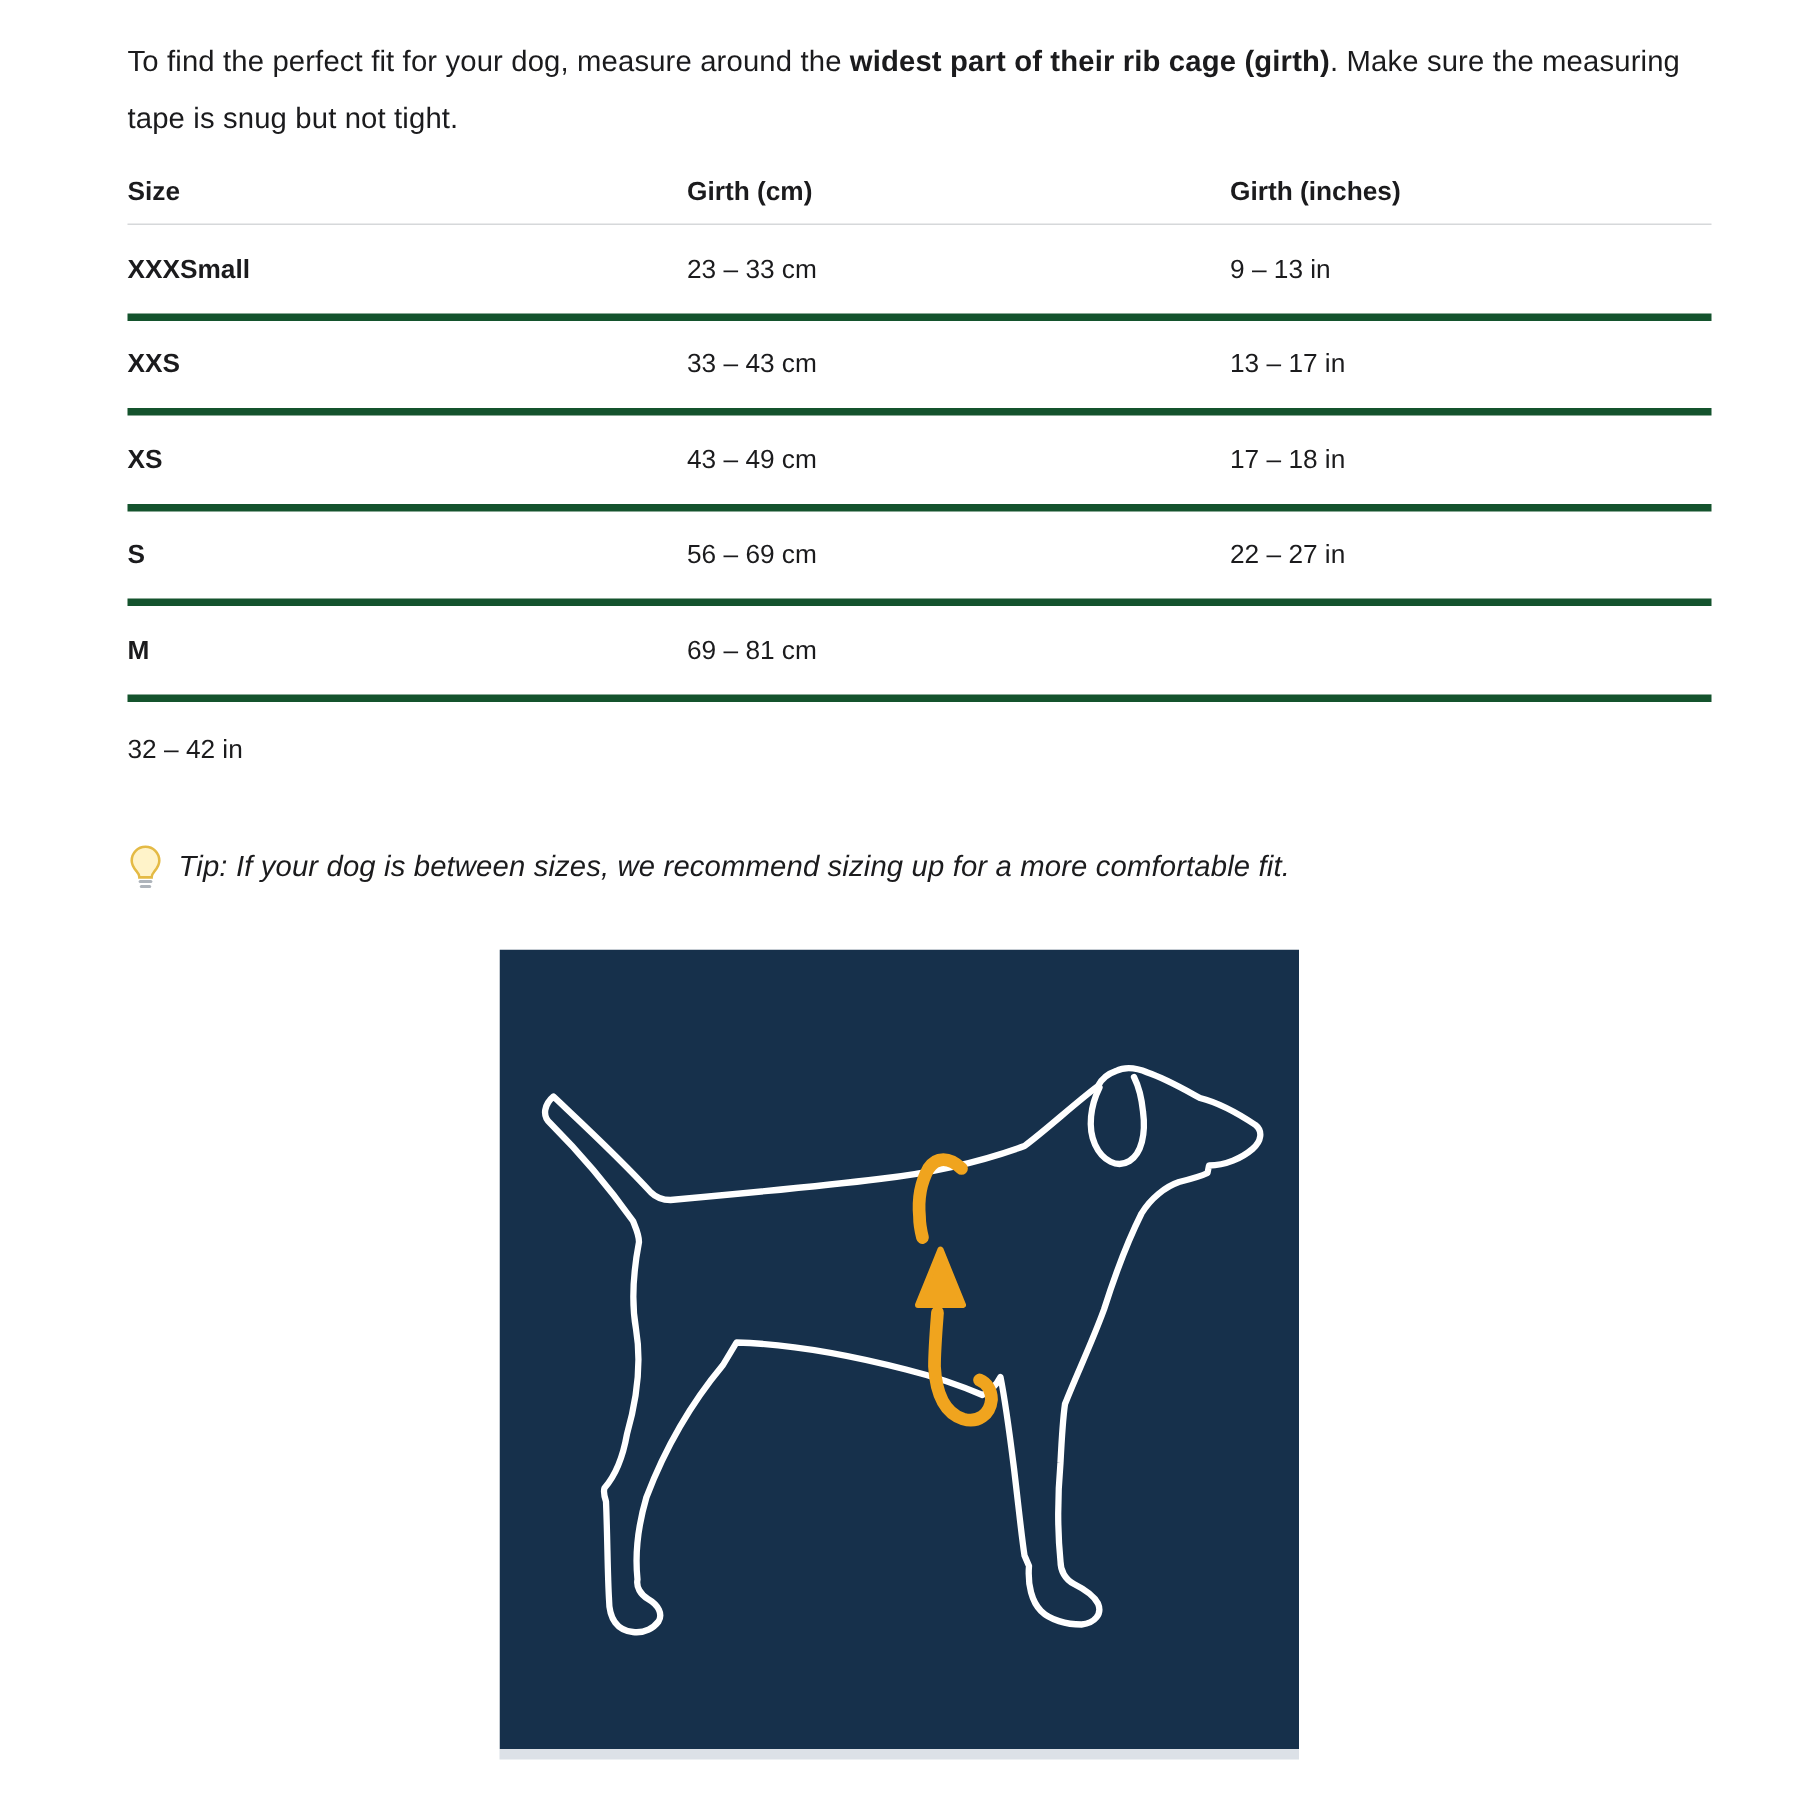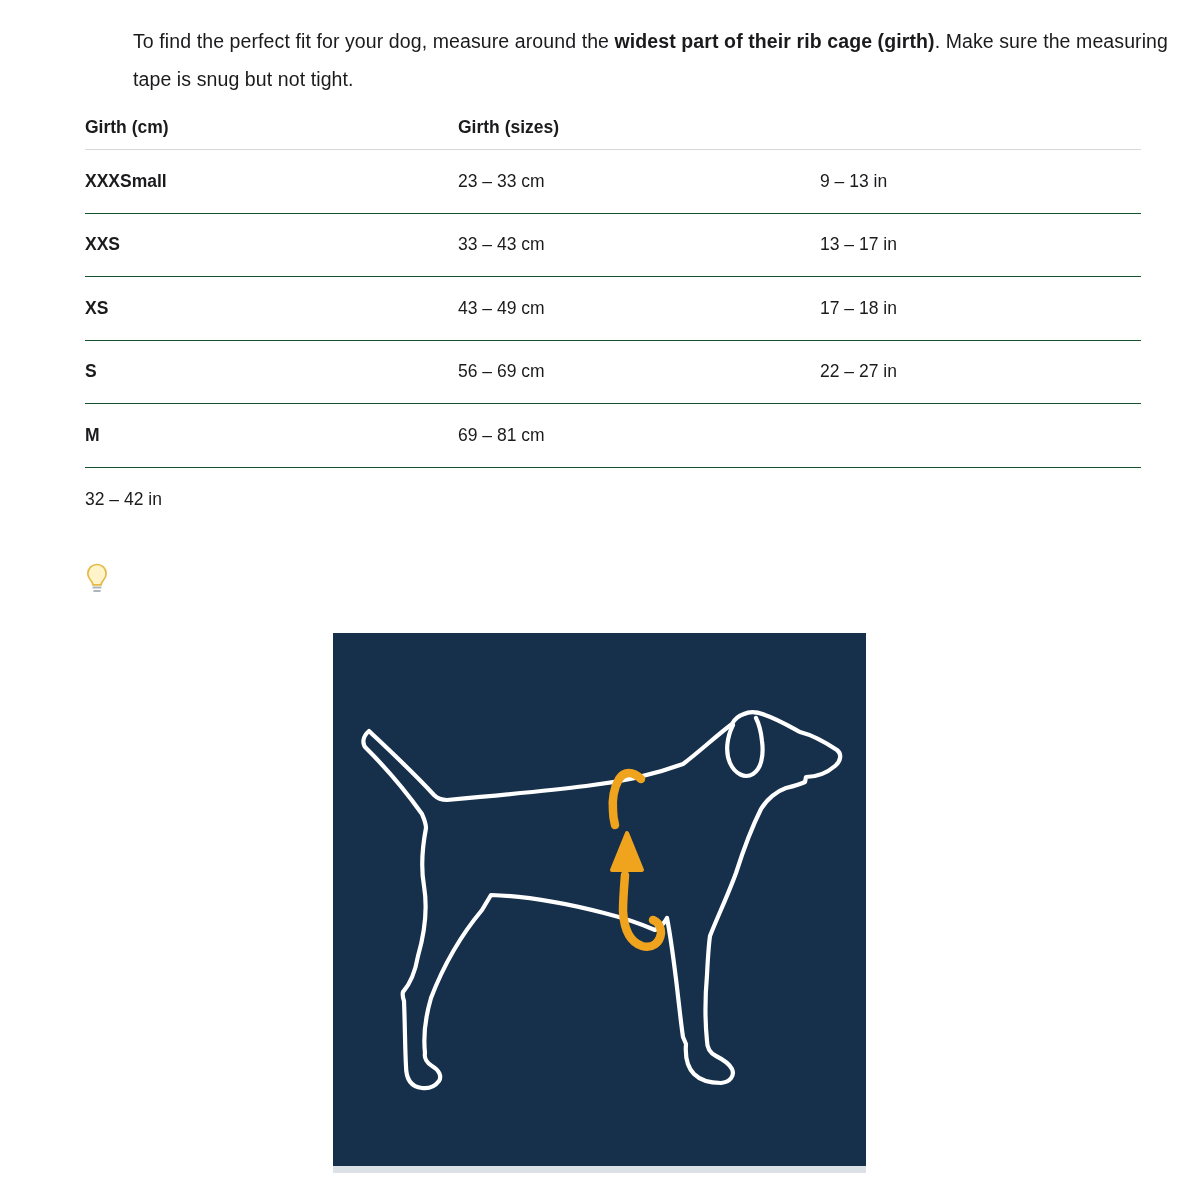--- a/index.html
+++ b/index.html
@@ -9,7 +9,7 @@
 
   
   .intro { position:absolute; left:85px; top:22px; width:1058px;
-           font-size:19.5px; line-height:38px; letter-spacing:0.1px;margin-left:48px; }
+           font-size:19.5px; line-height:38px; letter-spacing:0.1px; }
   .intro b { font-weight:700; }
 
   

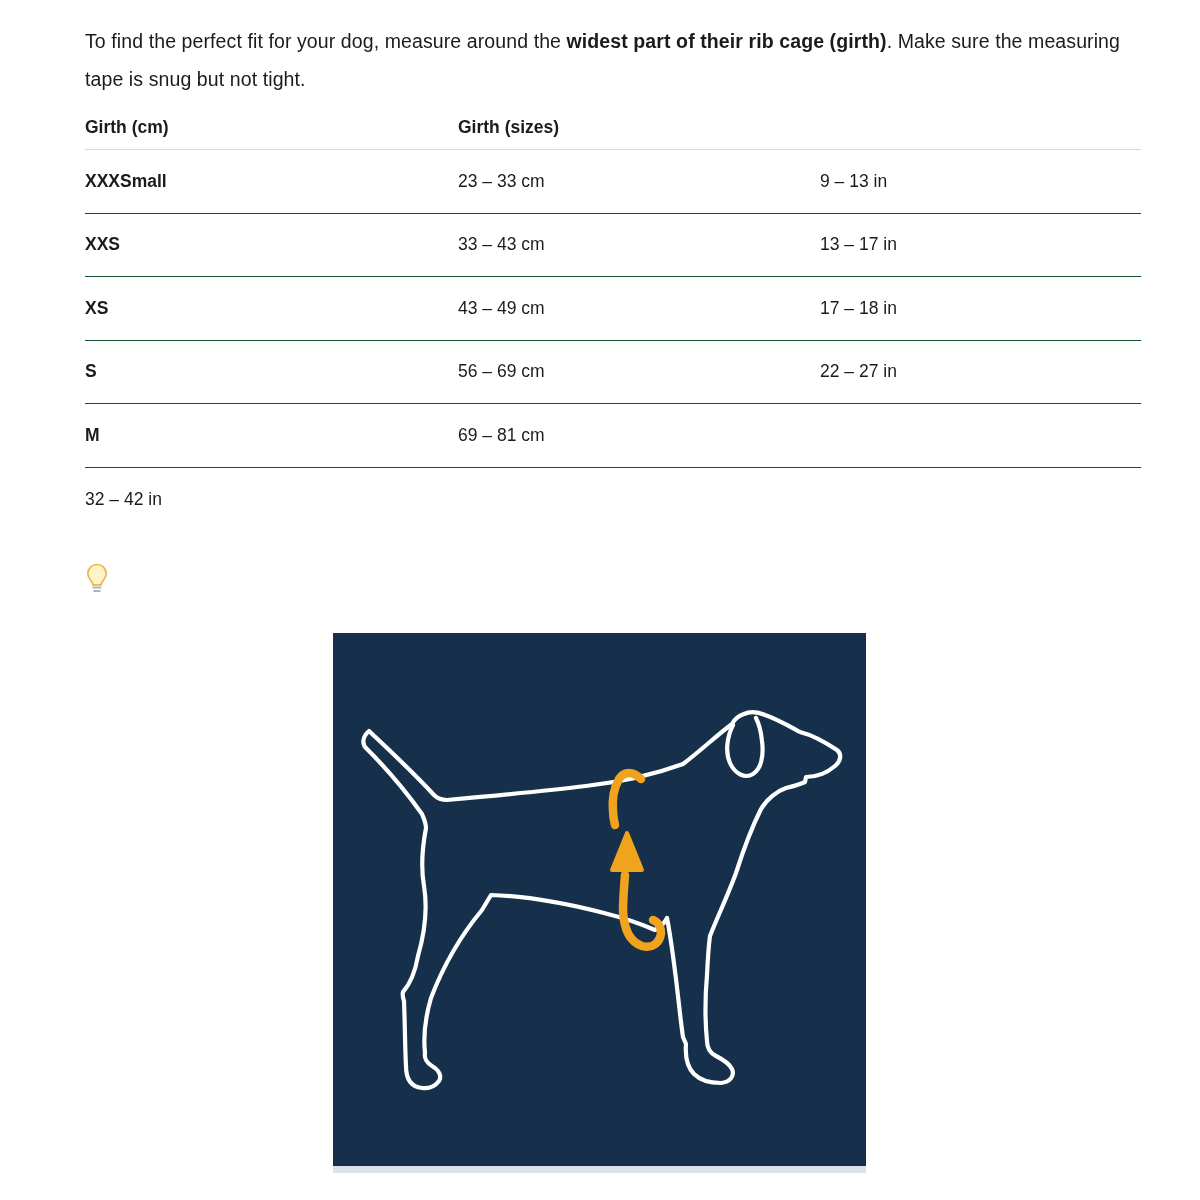--- a/index.html
+++ b/index.html
@@ -42,6 +42,7 @@
 
   <div class="size-table">
     <div class="t-row t-head">
+      <div class="cell">Size</div>
       <div class="cell">Girth (cm)</div>
       <div class="cell">Girth (sizes)</div>
     </div>

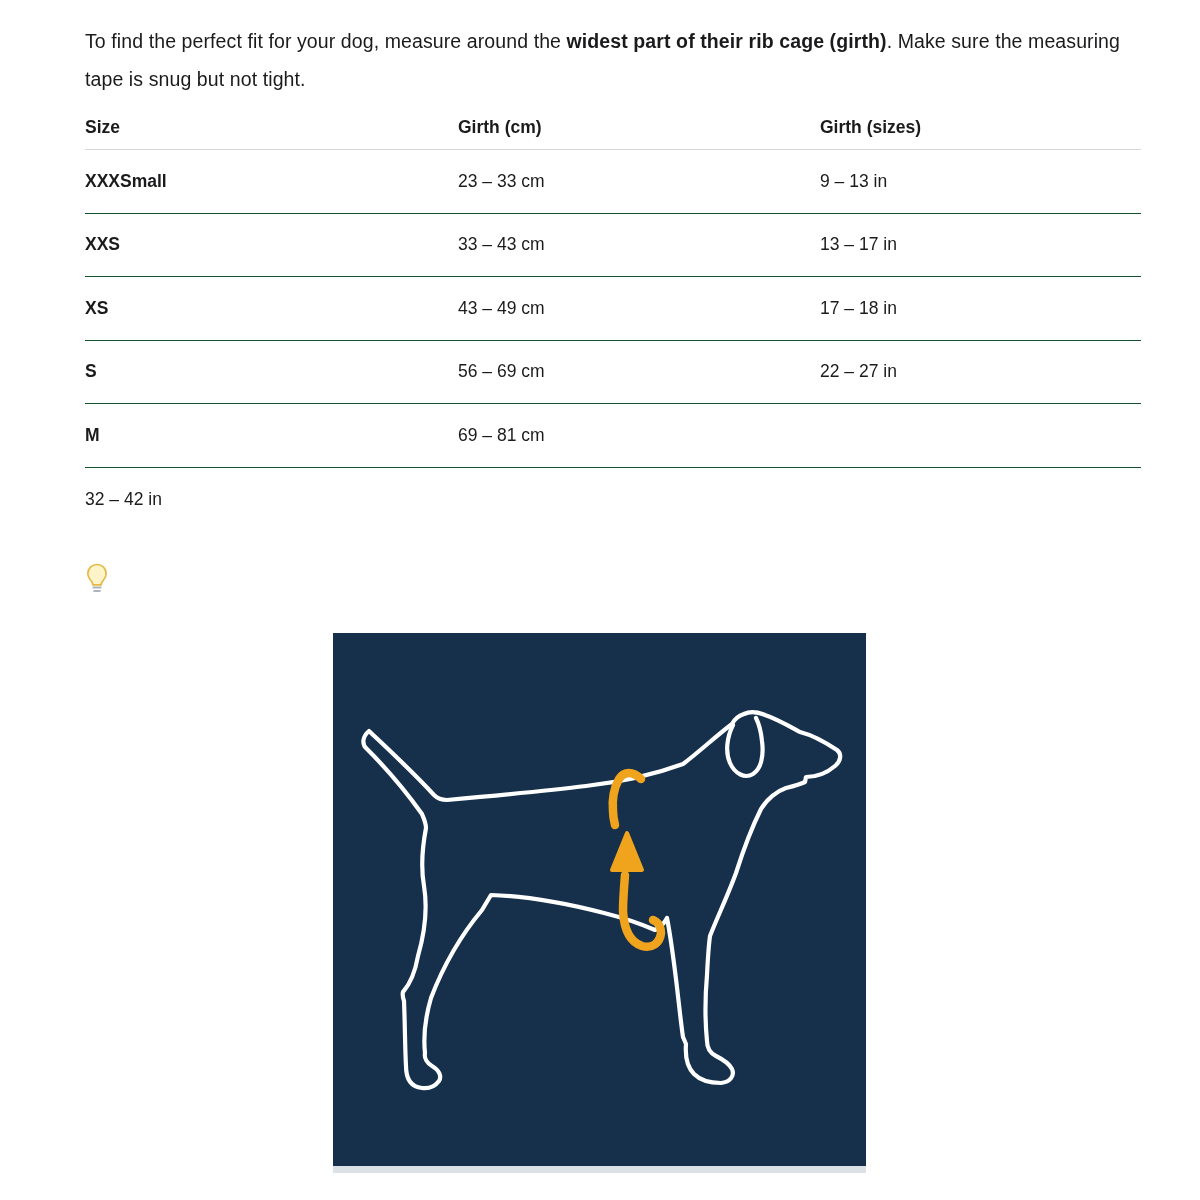--- a/index.html
+++ b/index.html
@@ -44,7 +44,7 @@
     <div class="t-row t-head">
       <div class="cell">Size</div>
       <div class="cell">Girth (cm)</div>
-      <div class="cell">Girth (sizes)</div>
+      <div class="cell">Girth (inches)</div>
     </div>
     <div class="t-body">
       <div class="t-row">

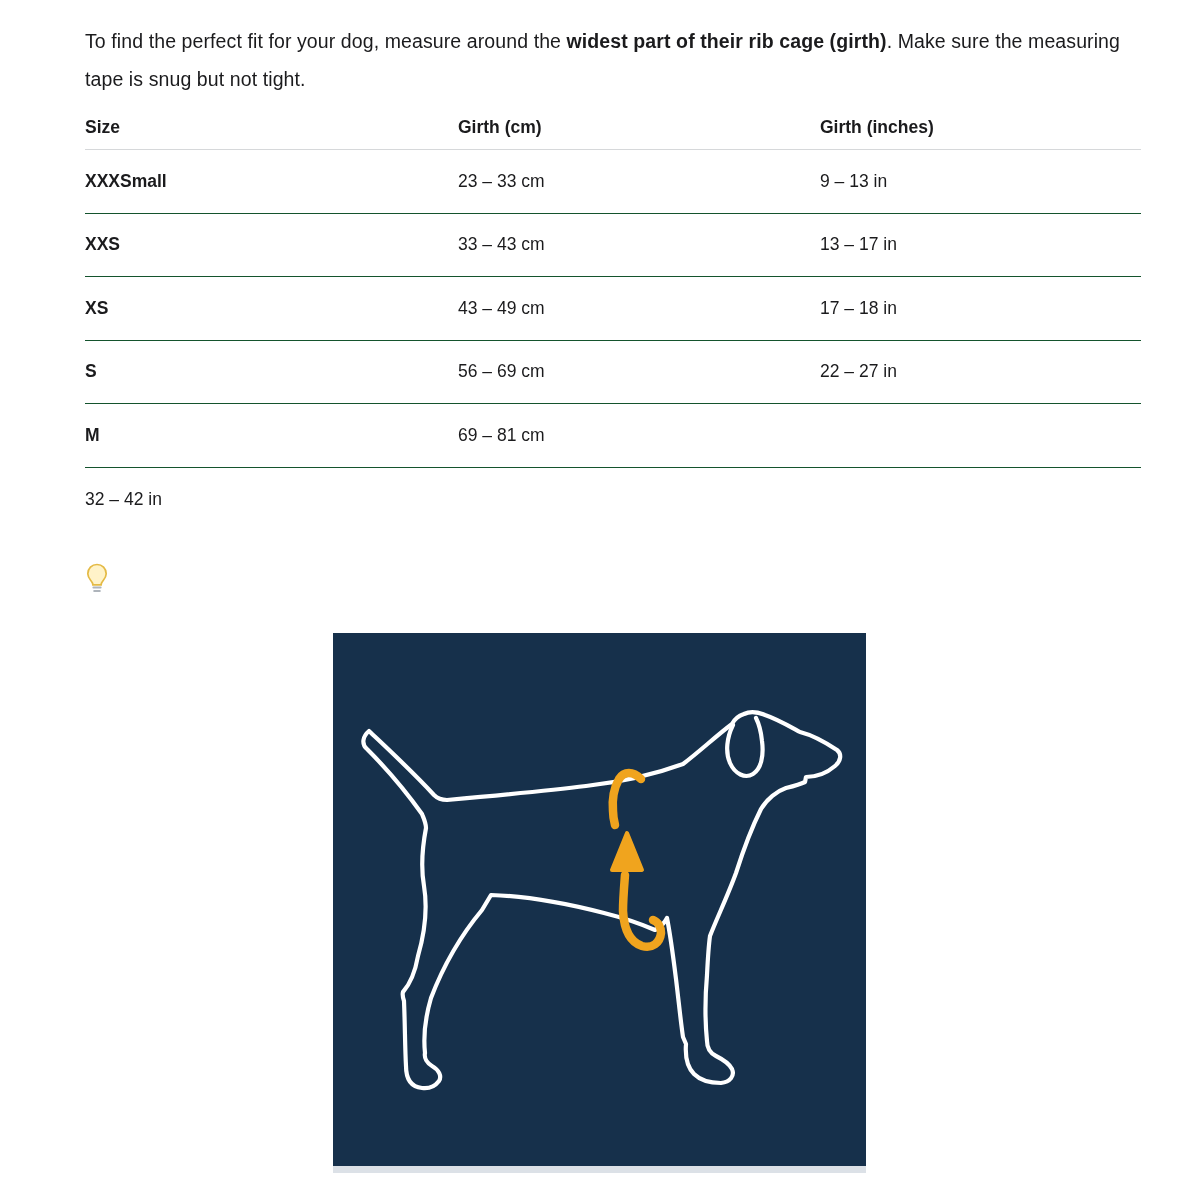--- a/index.html
+++ b/index.html
@@ -17,7 +17,7 @@
   .t-row { display:grid; grid-template-columns:373px 362px 1fr; align-items:center; }
   .t-head { height:44px; border-bottom:1px solid #d6d8da; }
   .t-head .cell { font-weight:700; font-size:17.5px; }
-  .t-body .t-row { height:63.5px; border-bottom:1px solid #14532d; }
+  .t-body .t-row { height:63.5px; border-bottom:5px solid #14532d; }
   .t-body .t-row:last-child { border-bottom:none; }
   .cell { font-size:17.5px; }
   .cell.size { font-weight:700; }

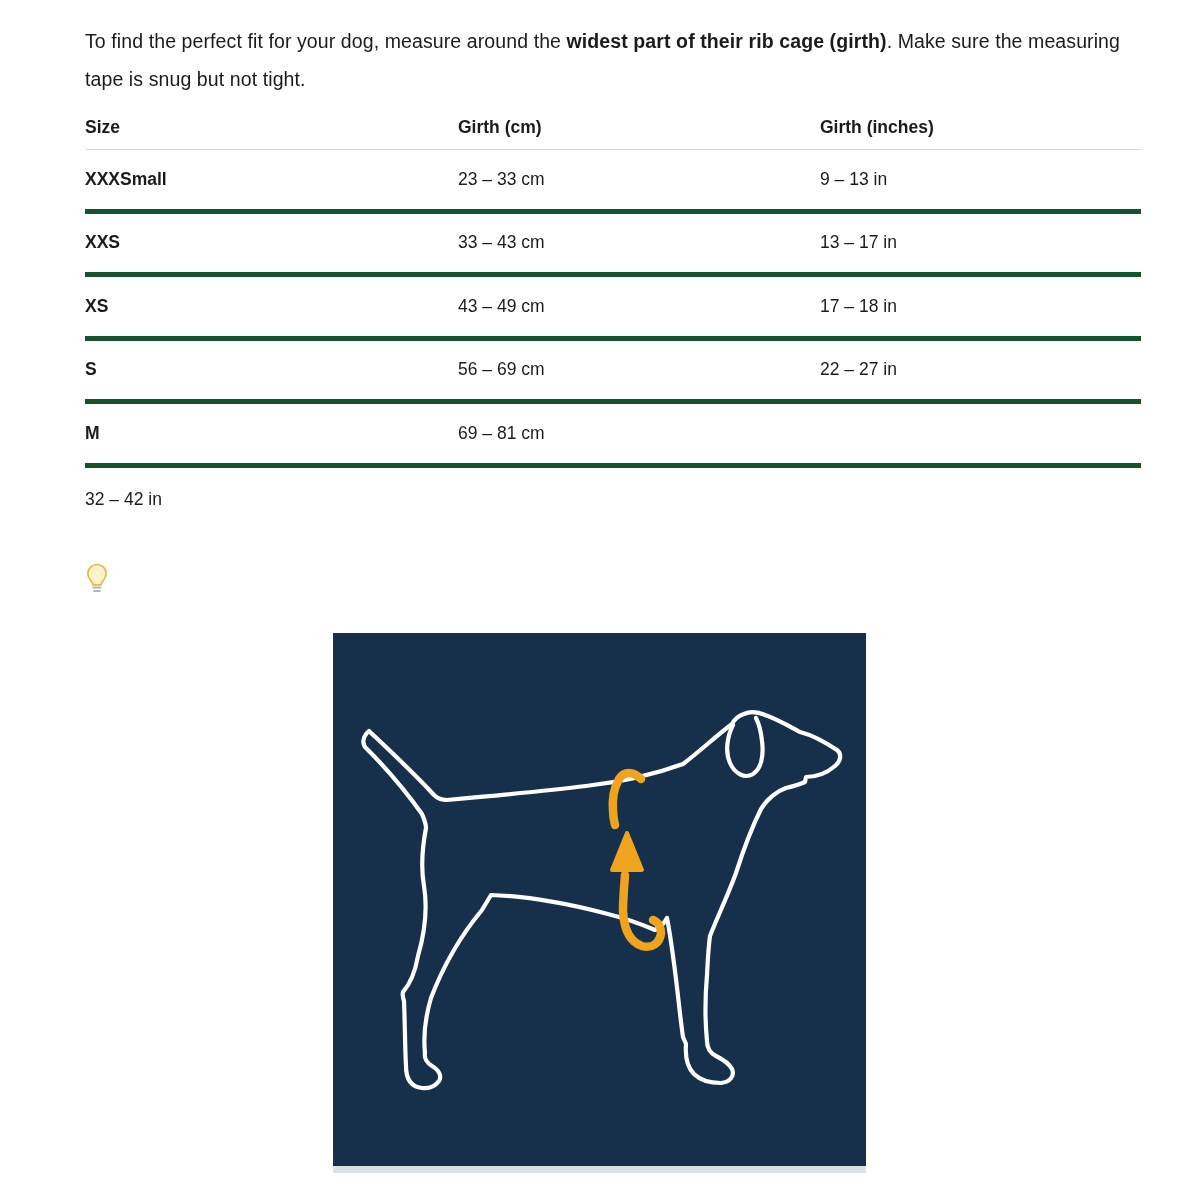--- a/index.html
+++ b/index.html
@@ -85,6 +85,7 @@
         <line x1="8.2" y1="28" x2="13.8" y2="28" stroke="#AEB4BB" stroke-width="2" stroke-linecap="round"></line>
       </svg>
     </span>
+    <span class="tip-text">Tip: If your dog is between sizes, we recommend sizing up for a more comfortable fit.</span>
   </div>
 
   <div class="illustration">

